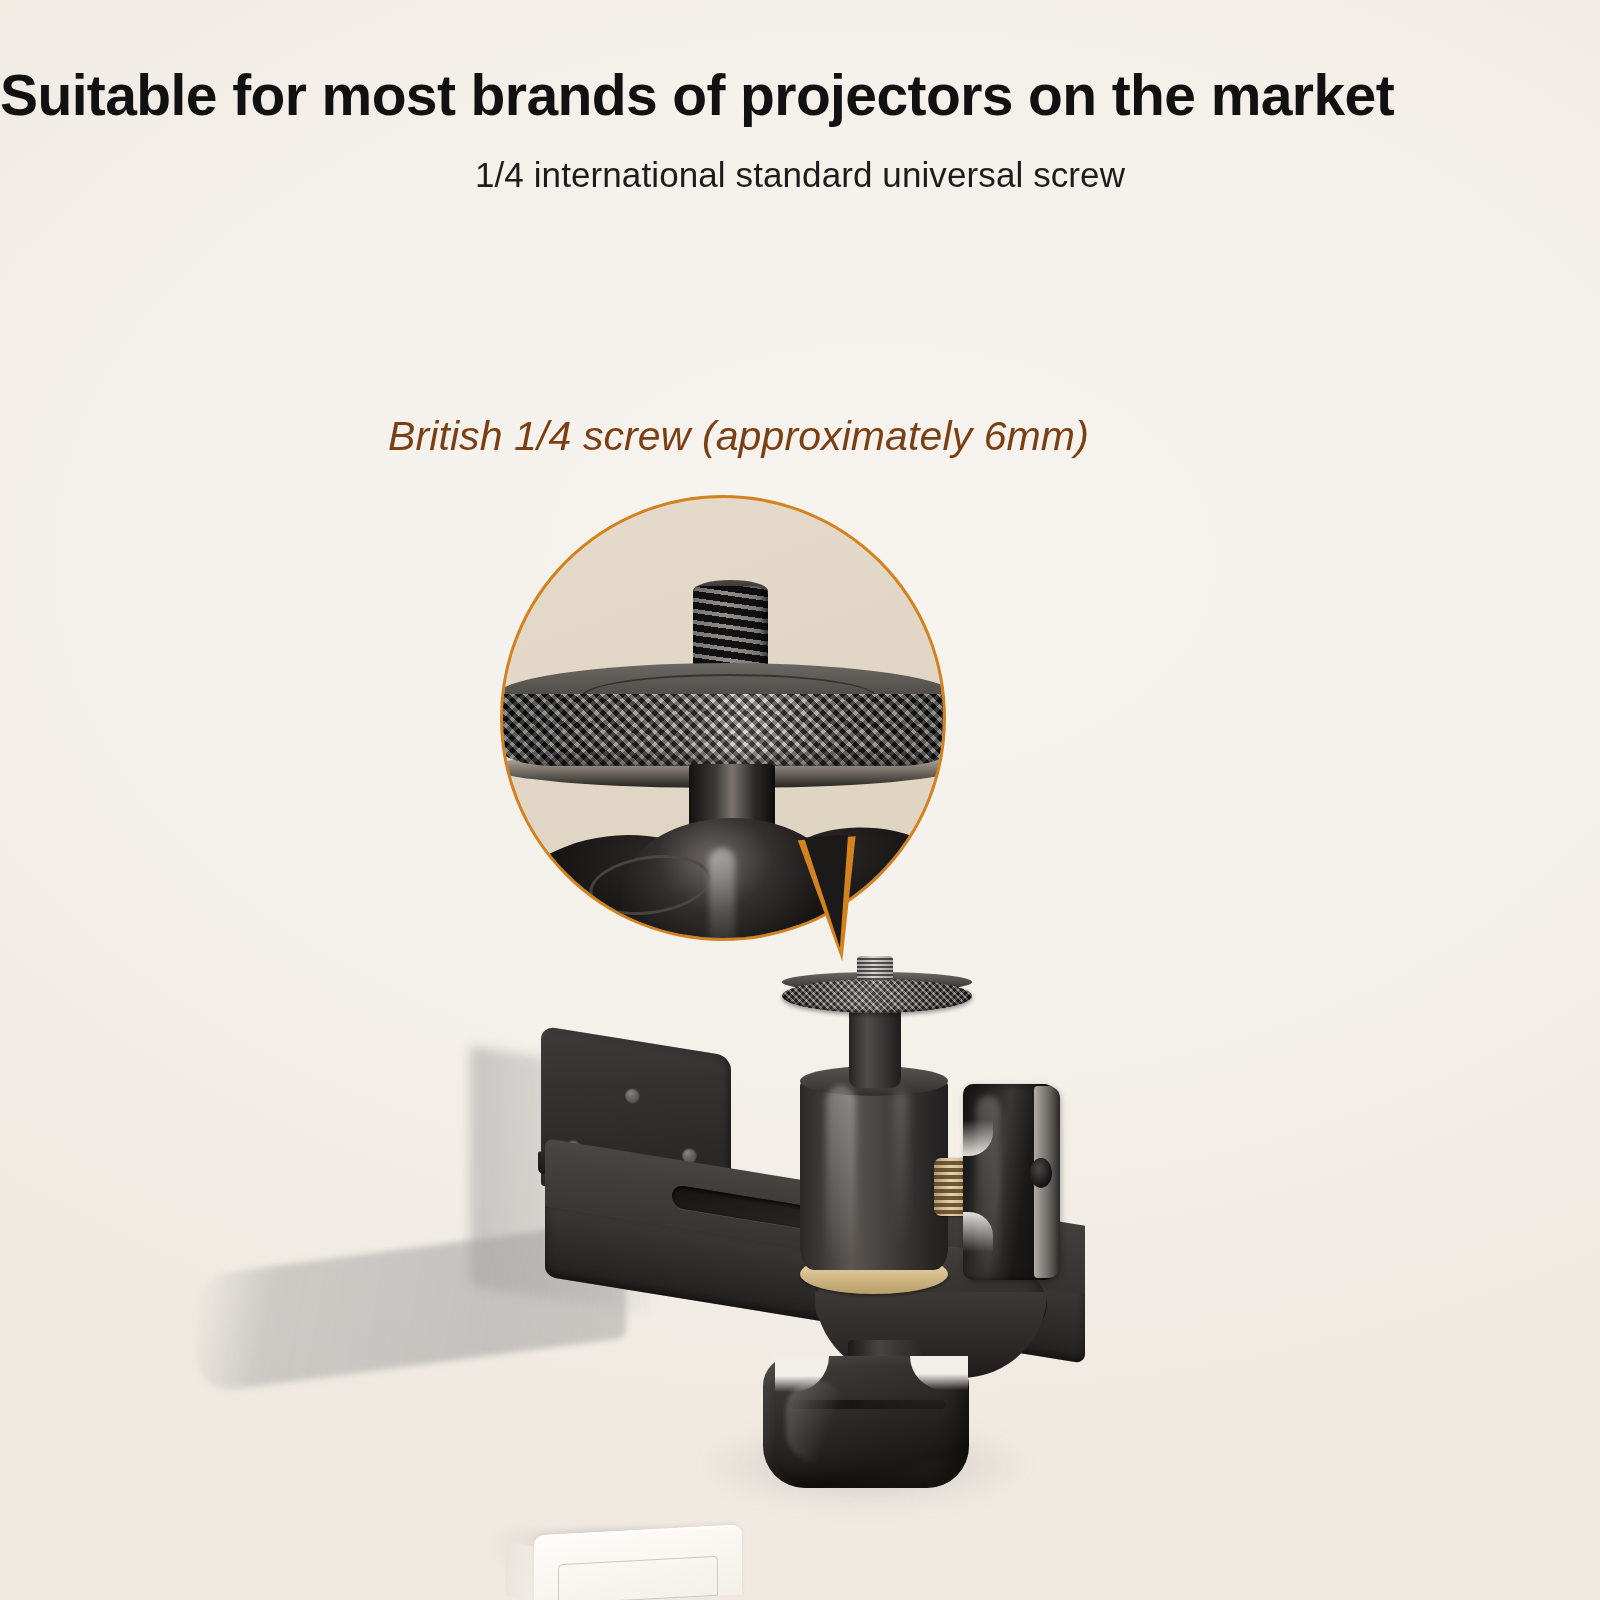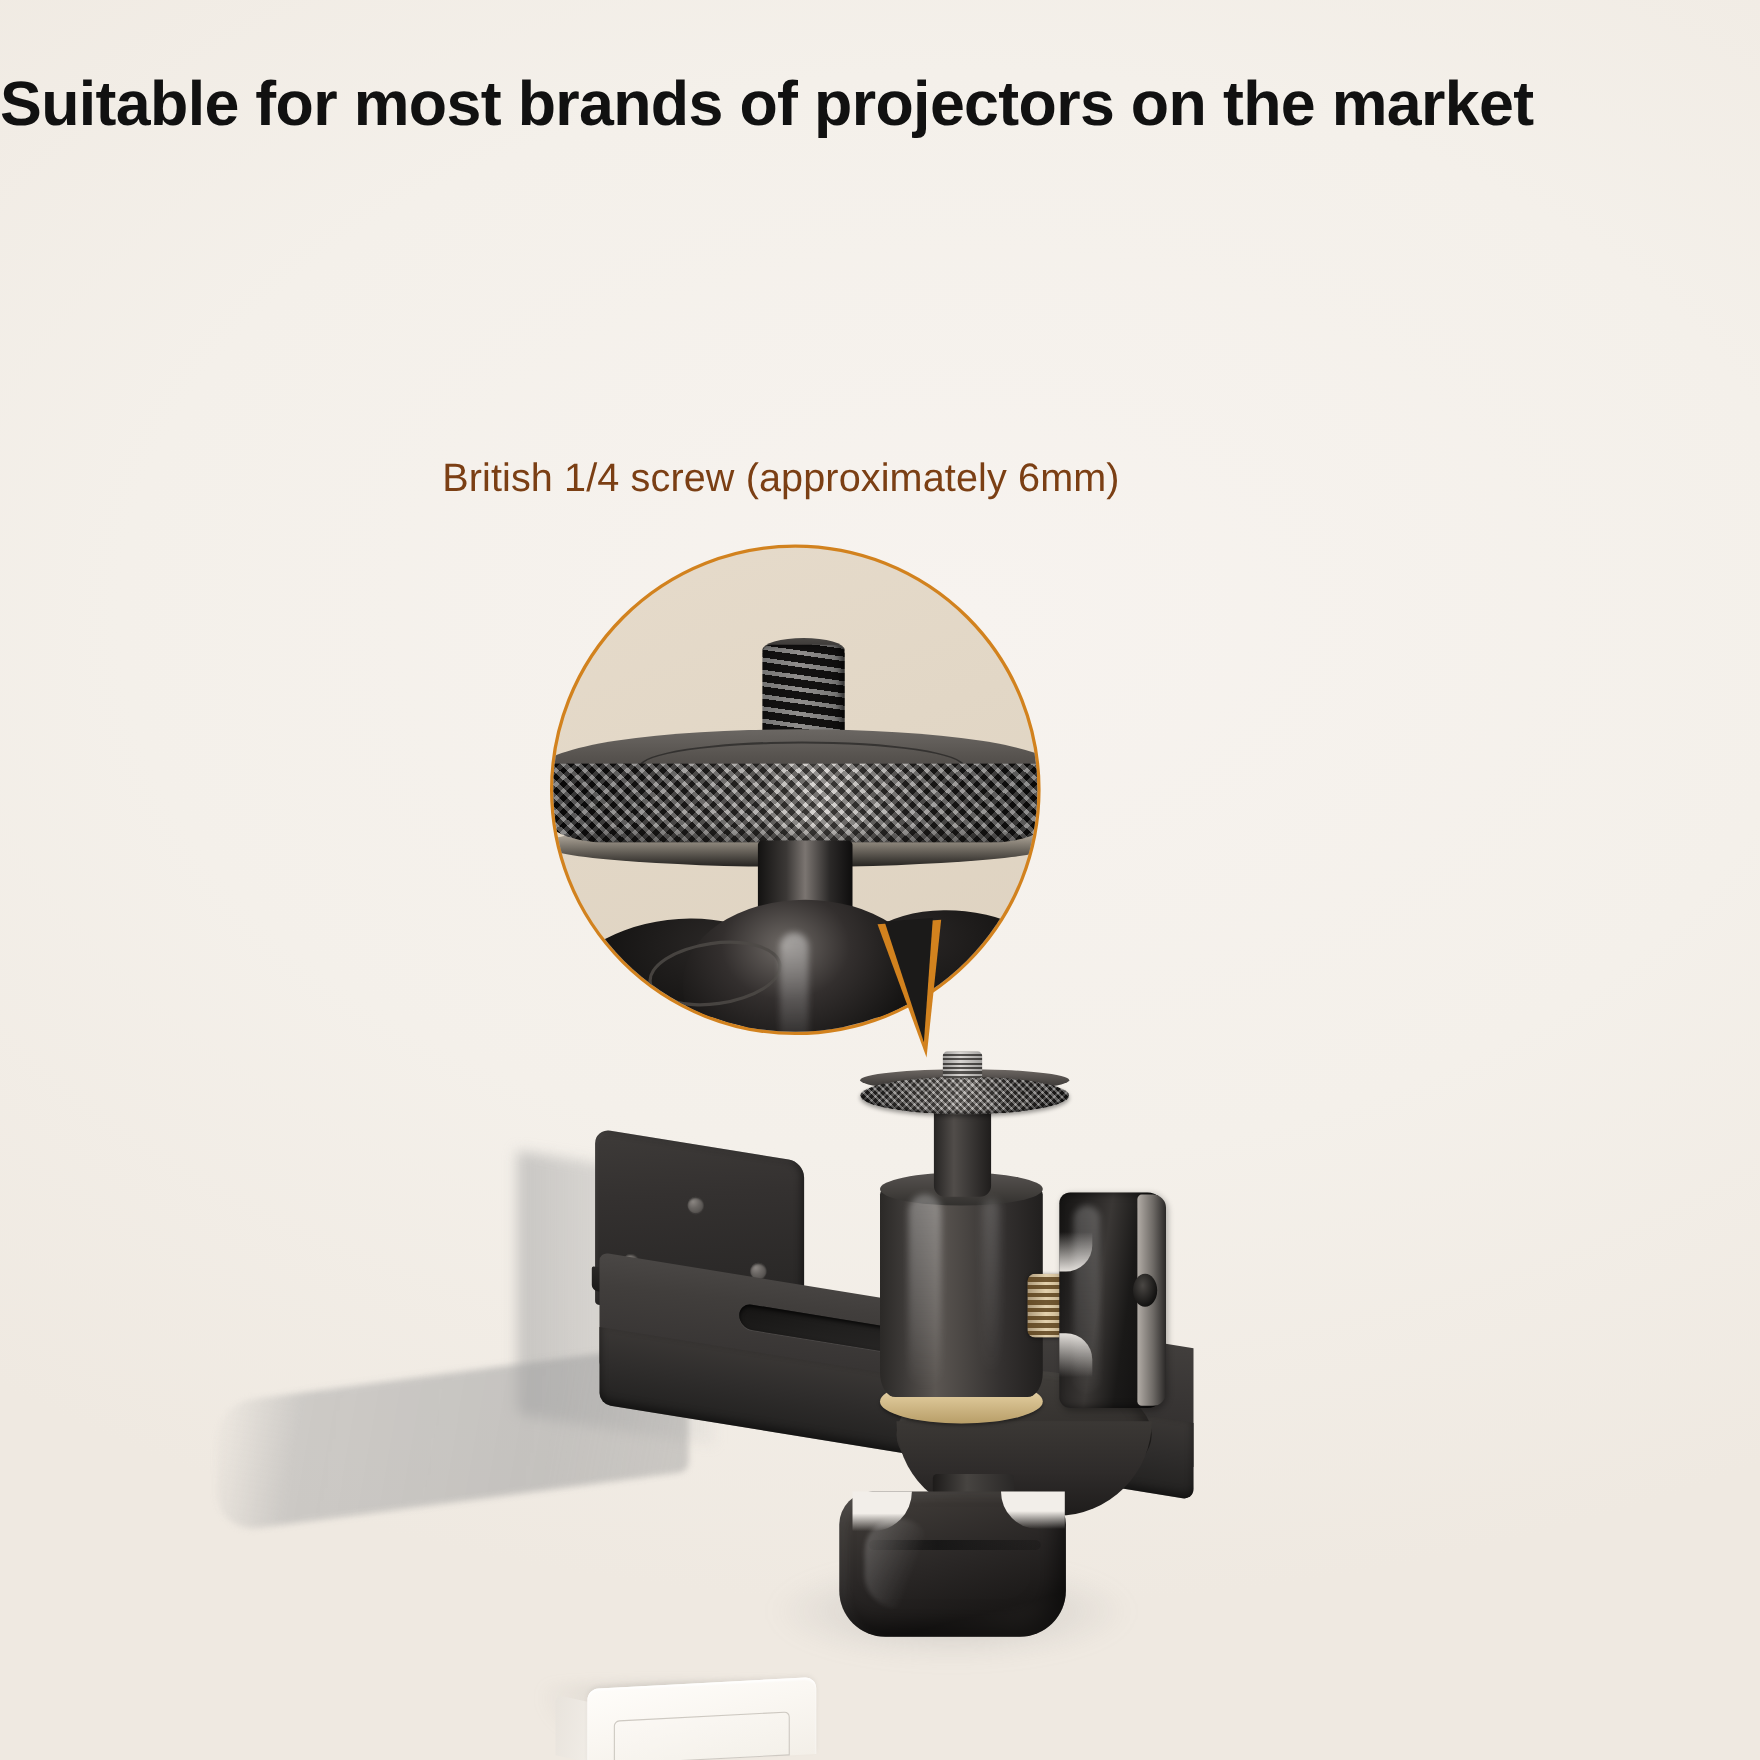--- a/index.html
+++ b/index.html
@@ -442,6 +442,7 @@
 <div id="stage">
 
   <div class="title">Suitable for most brands of projectors on the market</div>
+  <div class="subtitle">1/4 international standard universal screw</div>
   <div class="annotation">British 1/4 screw (approximately 6mm)</div>
 
   <div class="wall-shadow-plate"></div>

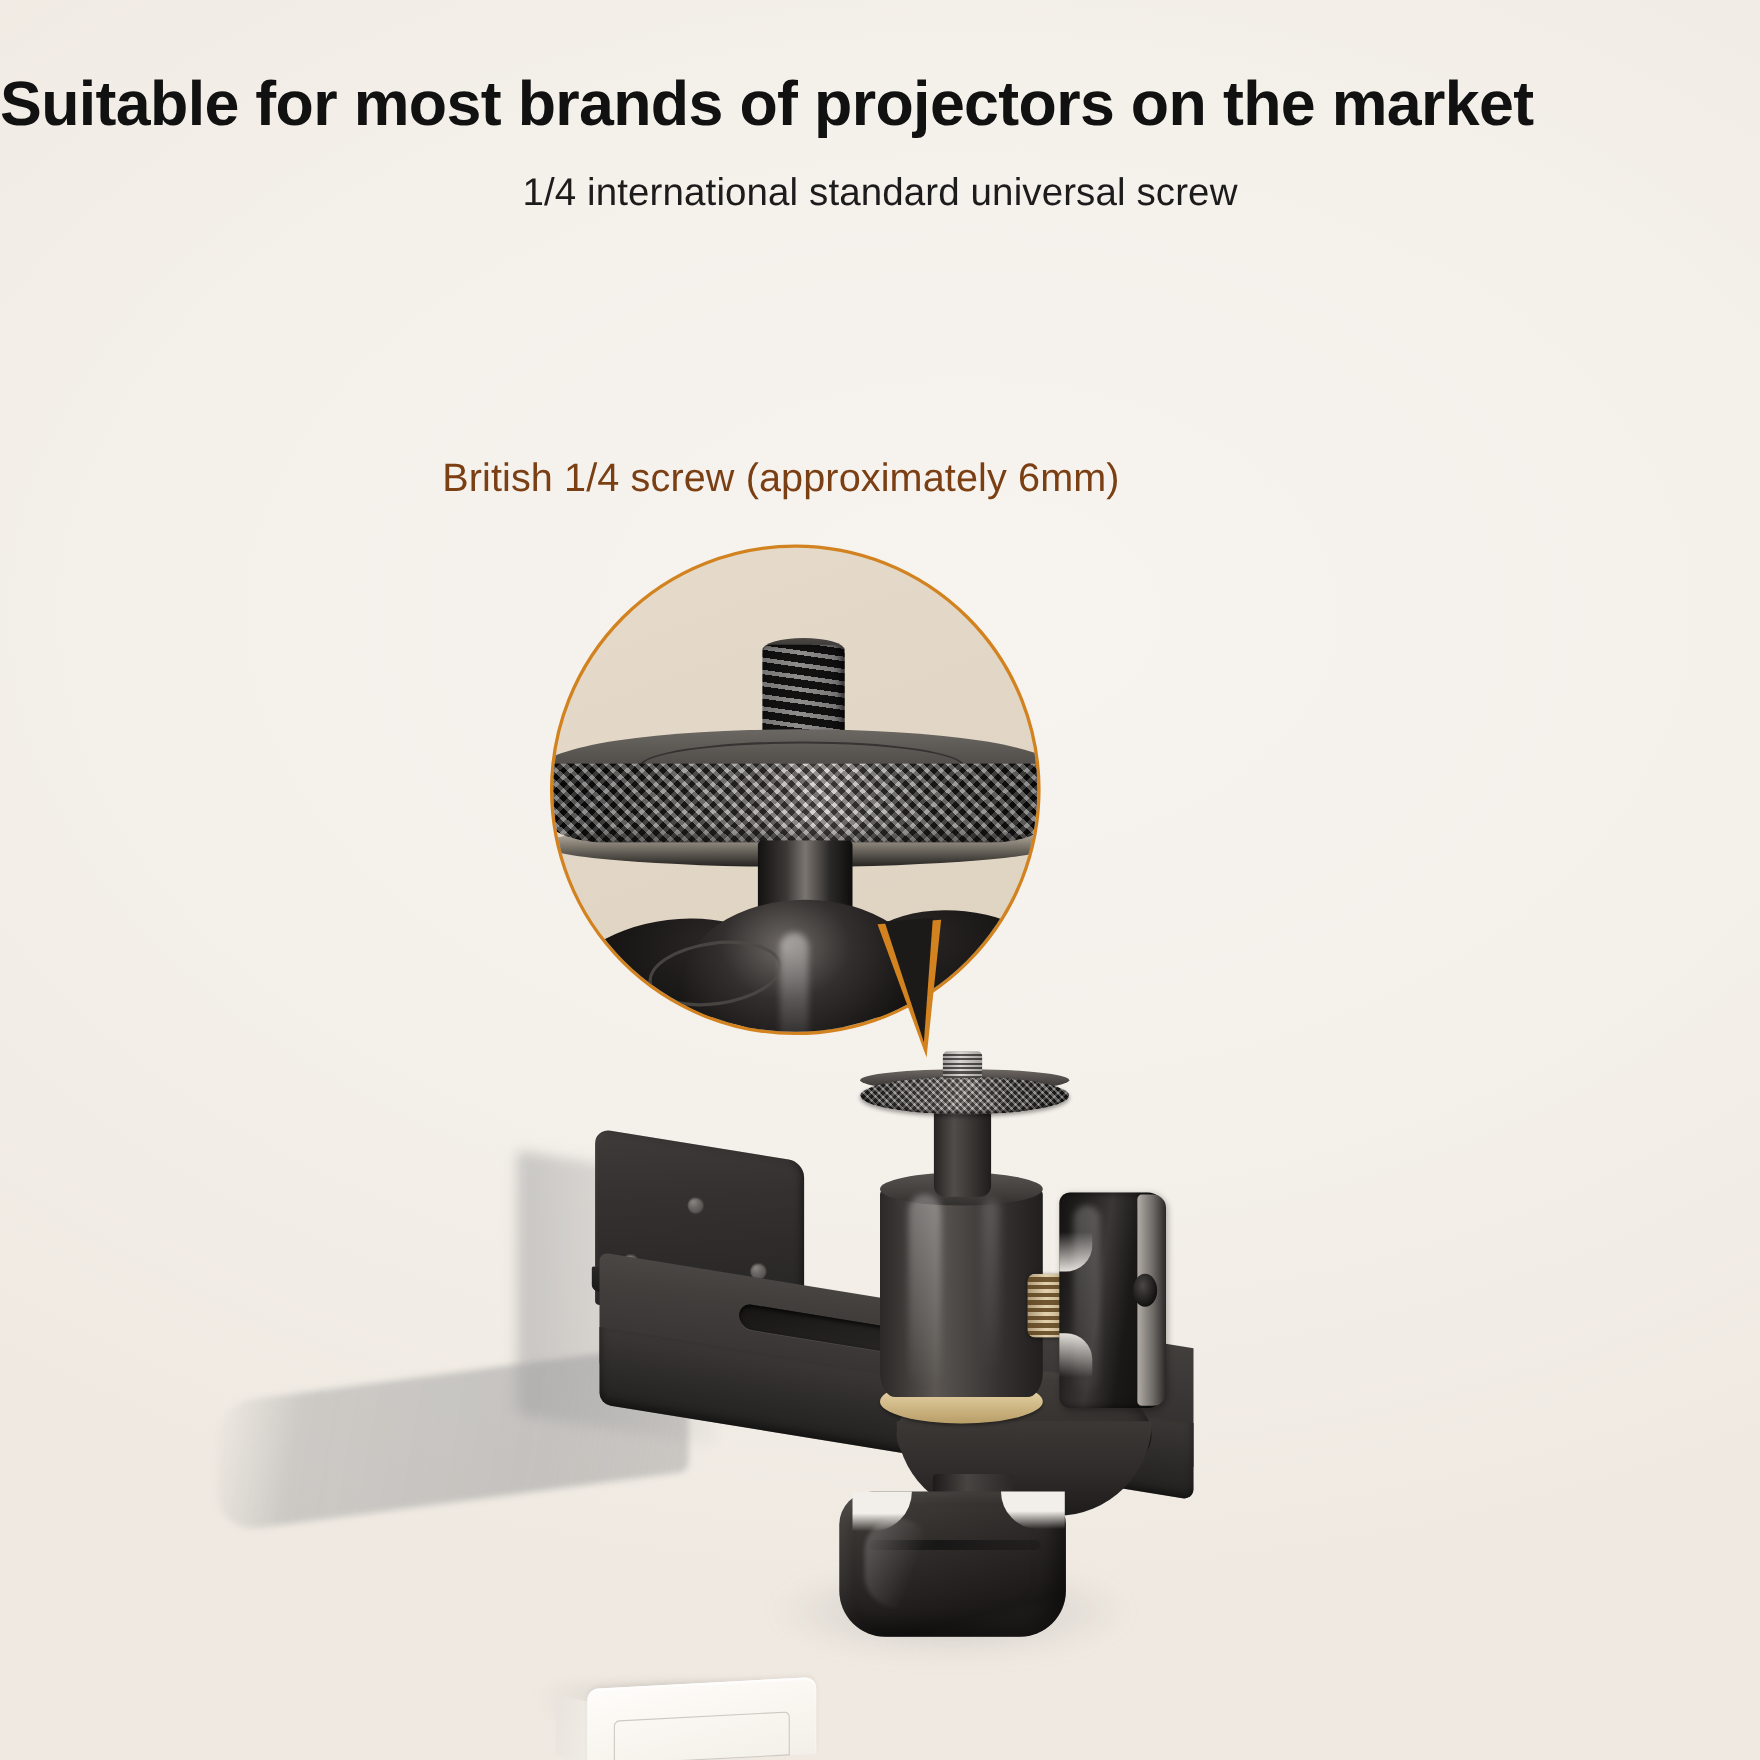--- a/index.html
+++ b/index.html
@@ -31,9 +31,9 @@
     letter-spacing:0.1px;
   }
   .annotation {
-    position:absolute; left:402px; top:413px;
-    font-size:36px; font-weight:400; color:#7b3f14;
-    letter-spacing:0.1px; white-space:nowrap;
+    position:absolute; left:388px; top:413px;
+    font-size:41px; font-weight:400; color:#7b3f14;
+    letter-spacing:0.1px; white-space:nowrap;font-style:italic;
   }
 
   

